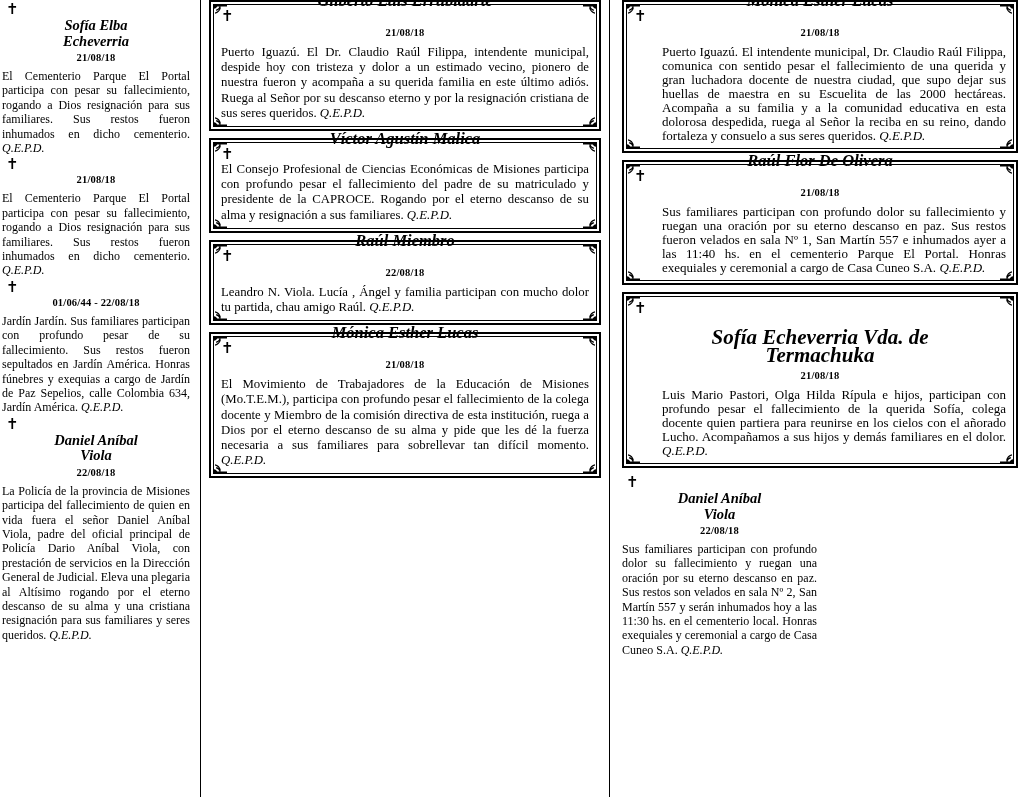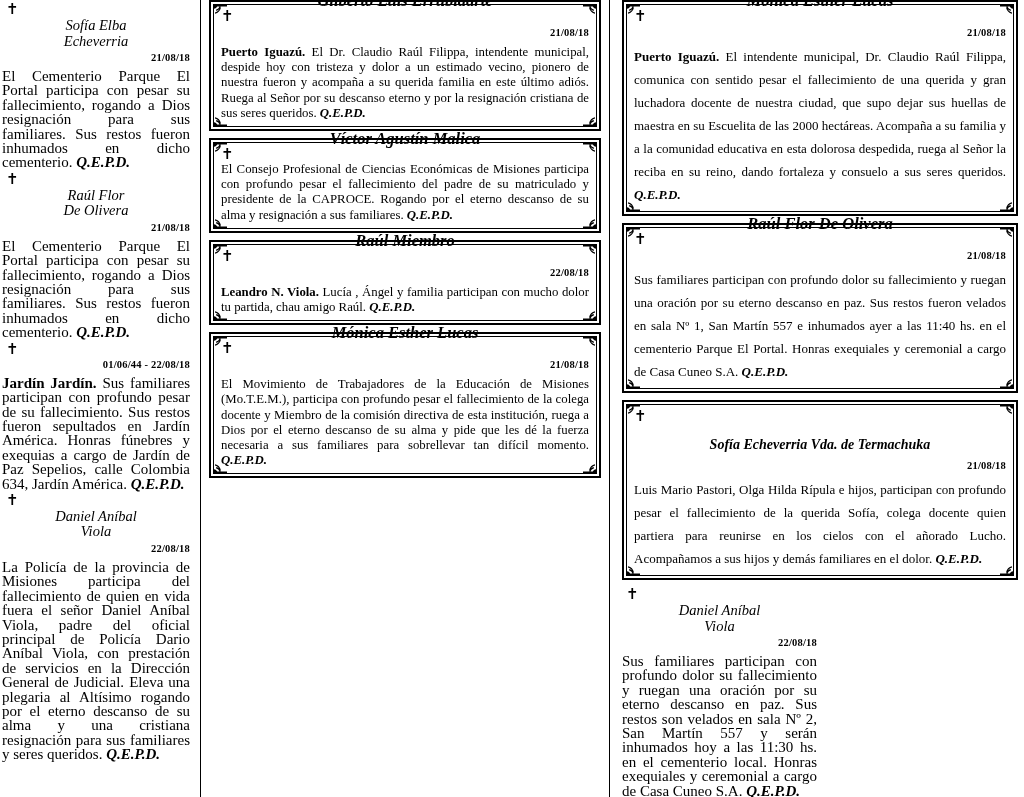--- a/index.html
+++ b/index.html
@@ -40,7 +40,7 @@
   .name{
     text-align:center;
     font-style:italic;
-    font-weight:normal;
+    font-weight:bold;
     font-size:14.5px;
     line-height:15.5px;
     margin:0 0 3px 0;

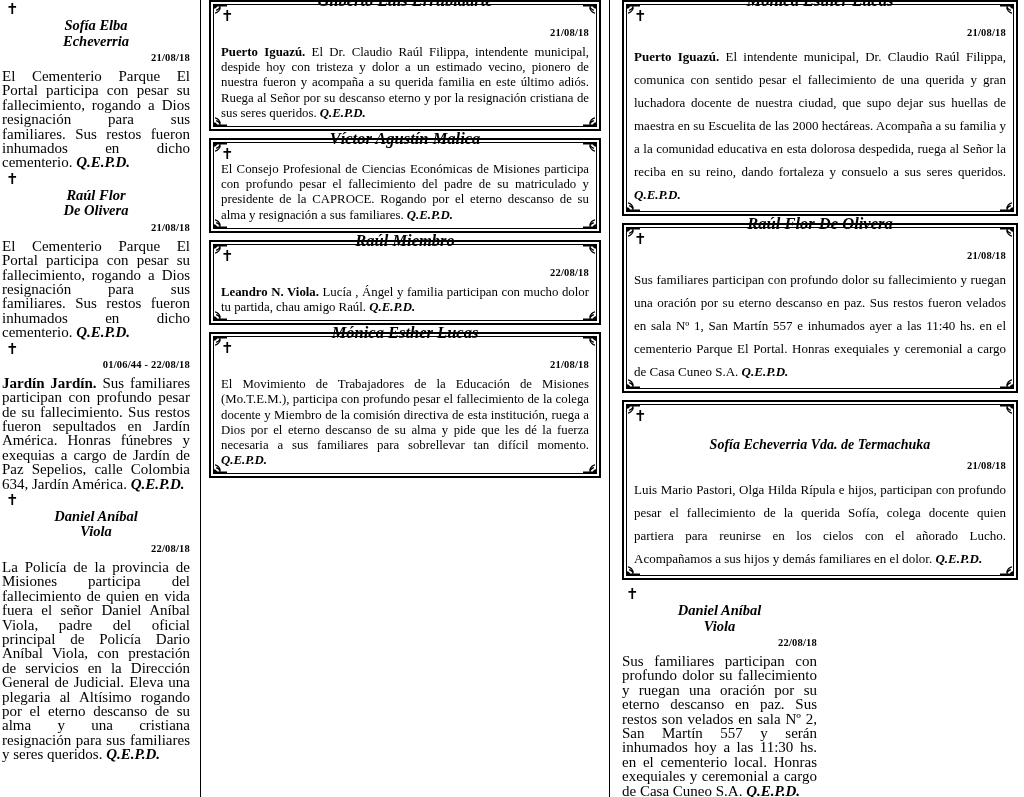--- a/index.html
+++ b/index.html
@@ -46,7 +46,7 @@
     margin:0 0 3px 0;
   }
   .date{
-    text-align:right;
+    text-align:center;
     font-weight:bold;
     font-size:10.5px;
     margin:2px 0 6px 0;

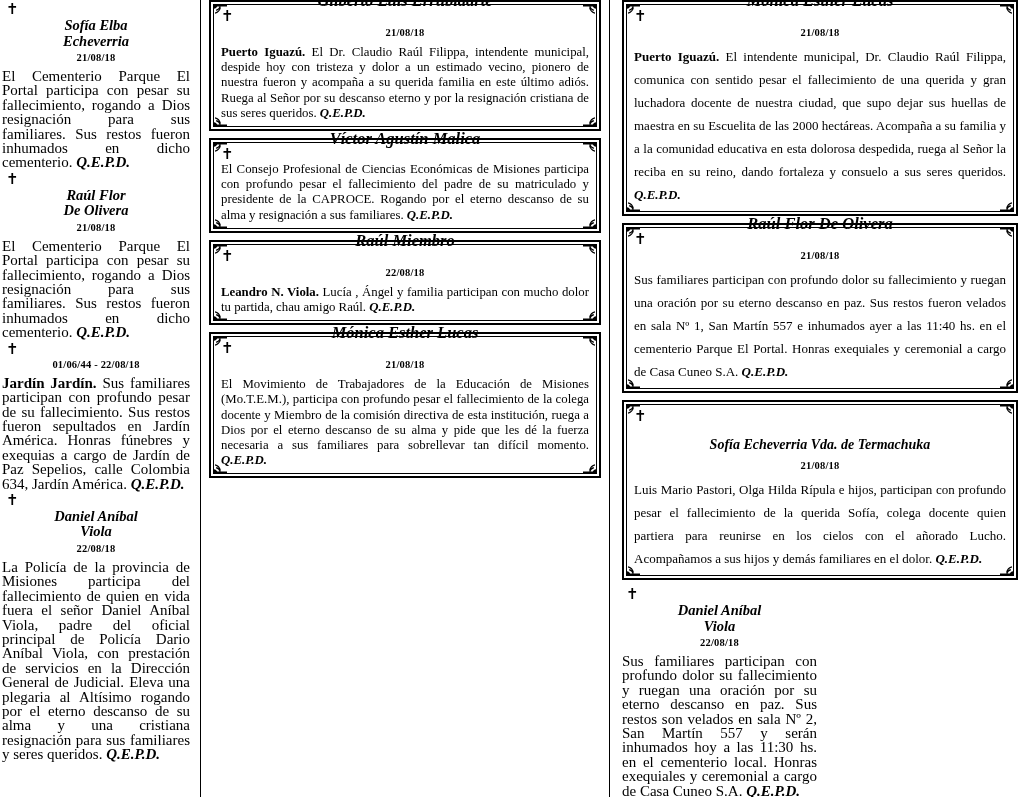--- a/index.html
+++ b/index.html
@@ -59,7 +59,7 @@
     margin:0;
     hyphens:auto;
   }
-  .body b{font-weight:bold;}
+  .body b{font-weight:normal;}
   .qepd{font-style:italic;font-weight:bold;}
 
   

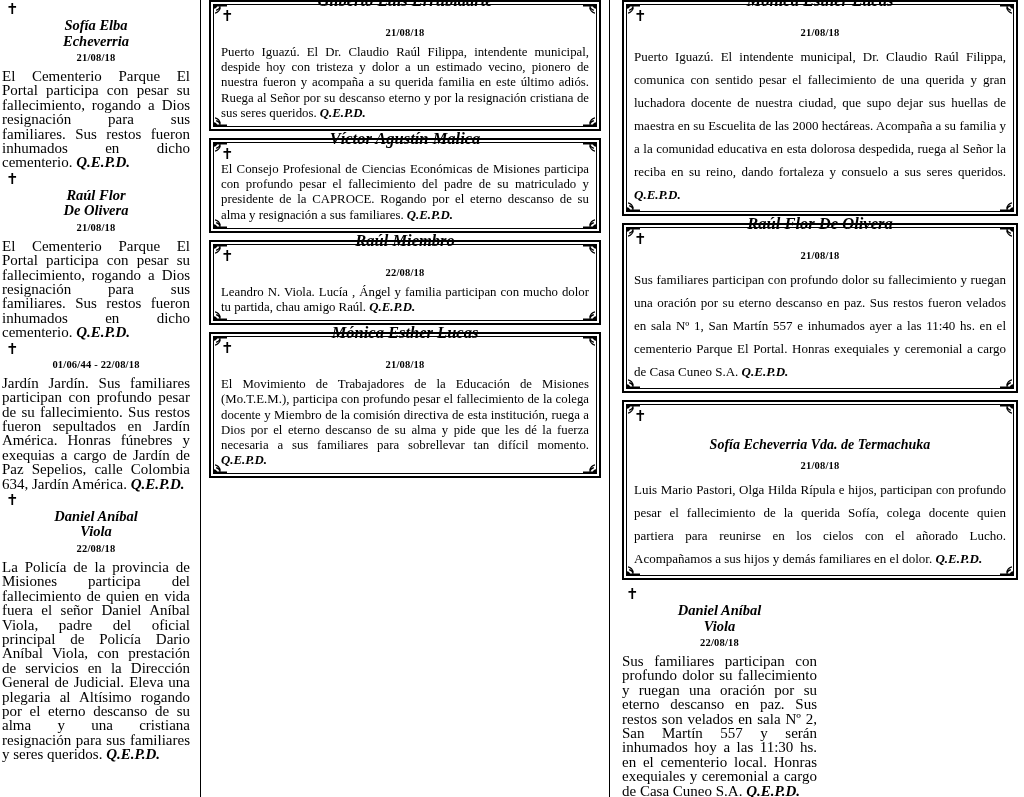--- a/index.html
+++ b/index.html
@@ -83,7 +83,7 @@
   .boxed .name.sm{font-size:14px;margin-top:30px;}
   .boxed .date{margin:3px 0 7px 0;}
   .boxed .body{font-size:12.8px;line-height:15.2px;}
-  .boxed.wide .body{font-size:13px;line-height:23px;}
+  .boxed.wide .body{font-size:13px;line-height:14px;margin-left:28px;}
 
   .corner{position:absolute;width:13px;height:13px;z-index:3;}
   .corner svg{display:block;}

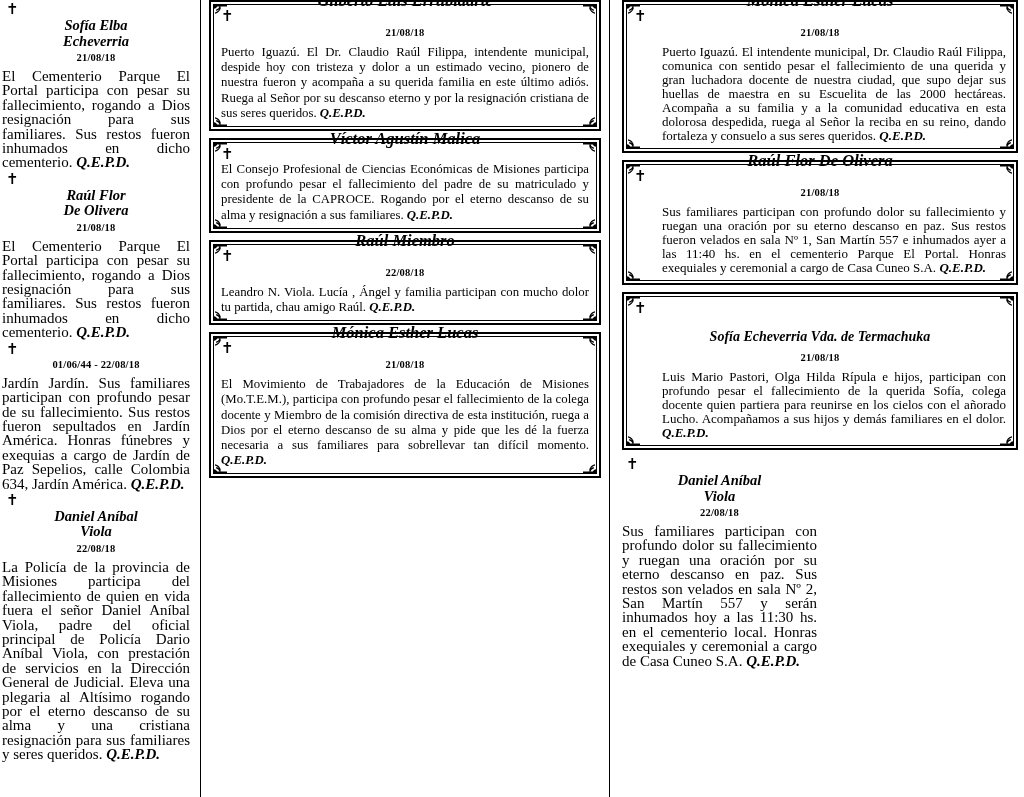--- a/index.html
+++ b/index.html
@@ -54,7 +54,7 @@
   }
   .body{
     text-align:justify;
-    font-size:15px;
+    font-size:12px;
     line-height:14.4px;
     margin:0;
     hyphens:auto;

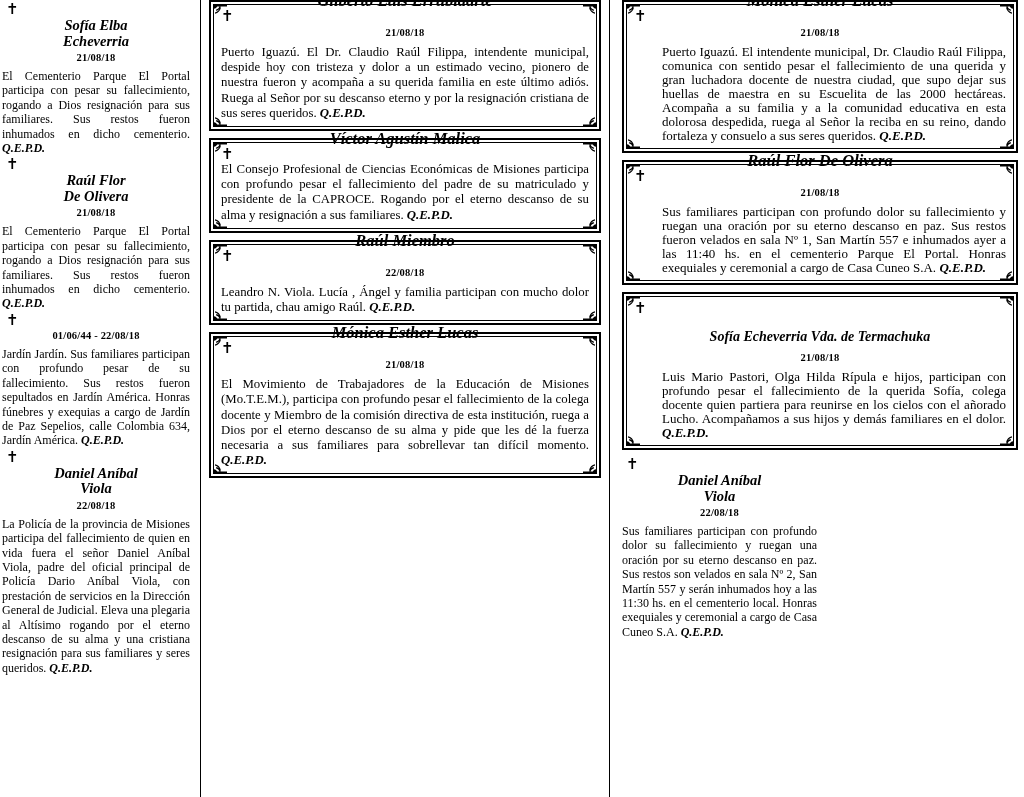--- a/index.html
+++ b/index.html
@@ -60,7 +60,7 @@
     hyphens:auto;
   }
   .body b{font-weight:normal;}
-  .qepd{font-style:italic;font-weight:bold;}
+  .qepd{font-style:italic;font-weight:normal;}
 
   
   .boxed{

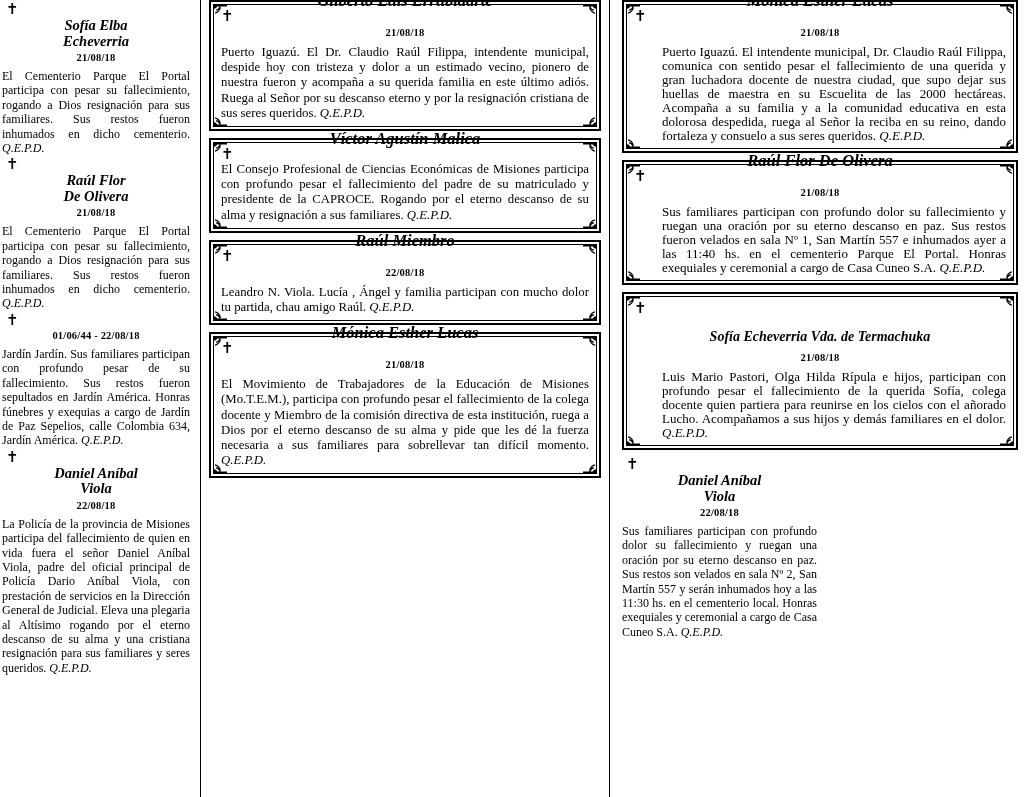--- a/index.html
+++ b/index.html
@@ -113,8 +113,6 @@
 
     <div class="notice">
       <div class="cross">✝</div>
-      <div class="name" style="white-space:pre-line">Raúl Flor
-De Olivera</div>
       <div class="date">21/08/18</div>
       <p class="body"><span>El Cementerio Parque El Portal participa con pesar su fallecimiento, rogando a Dios resignación para sus familiares. Sus restos fueron inhumados en dicho cementerio.</span> <span class="qepd">Q.E.P.D.</span></p>
     </div>

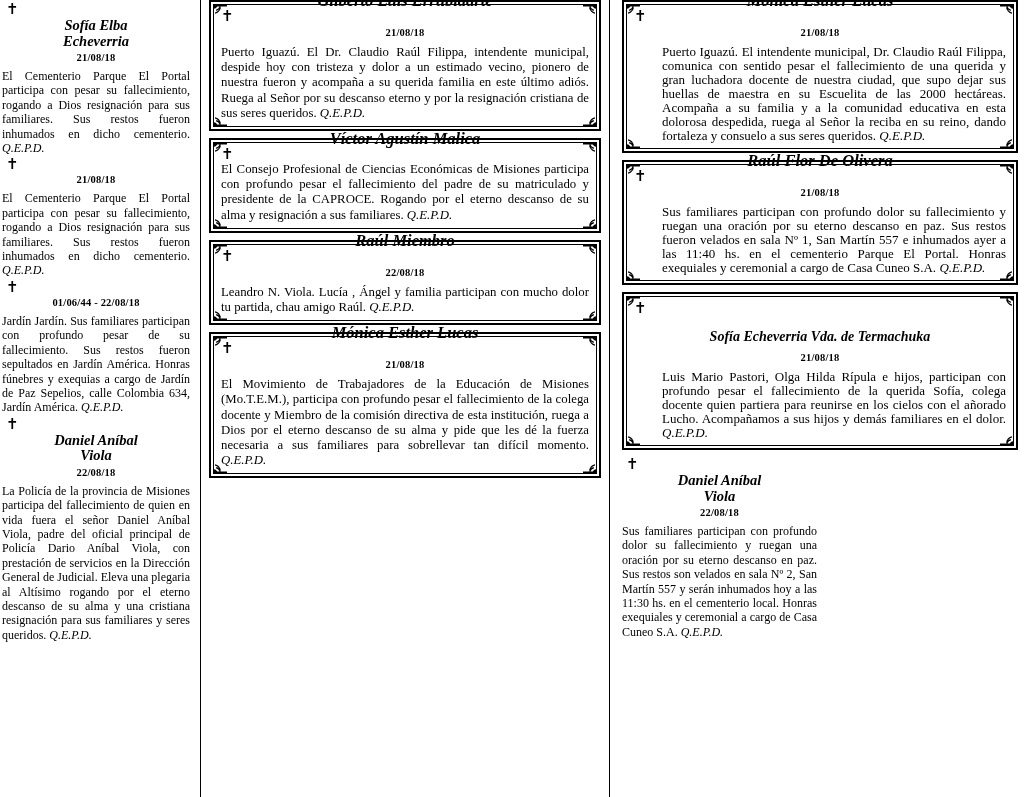--- a/index.html
+++ b/index.html
@@ -80,7 +80,7 @@
   .boxed .name{
     font-size:16.5px;line-height:18px;margin-top:-14px;
   }
-  .boxed .name.sm{font-size:14px;margin-top:30px;}
+  .boxed .name.sm{font-size:21px;margin-top:30px;}
   .boxed .date{margin:3px 0 7px 0;}
   .boxed .body{font-size:12.8px;line-height:15.2px;}
   .boxed.wide .body{font-size:13px;line-height:14px;margin-left:28px;}

